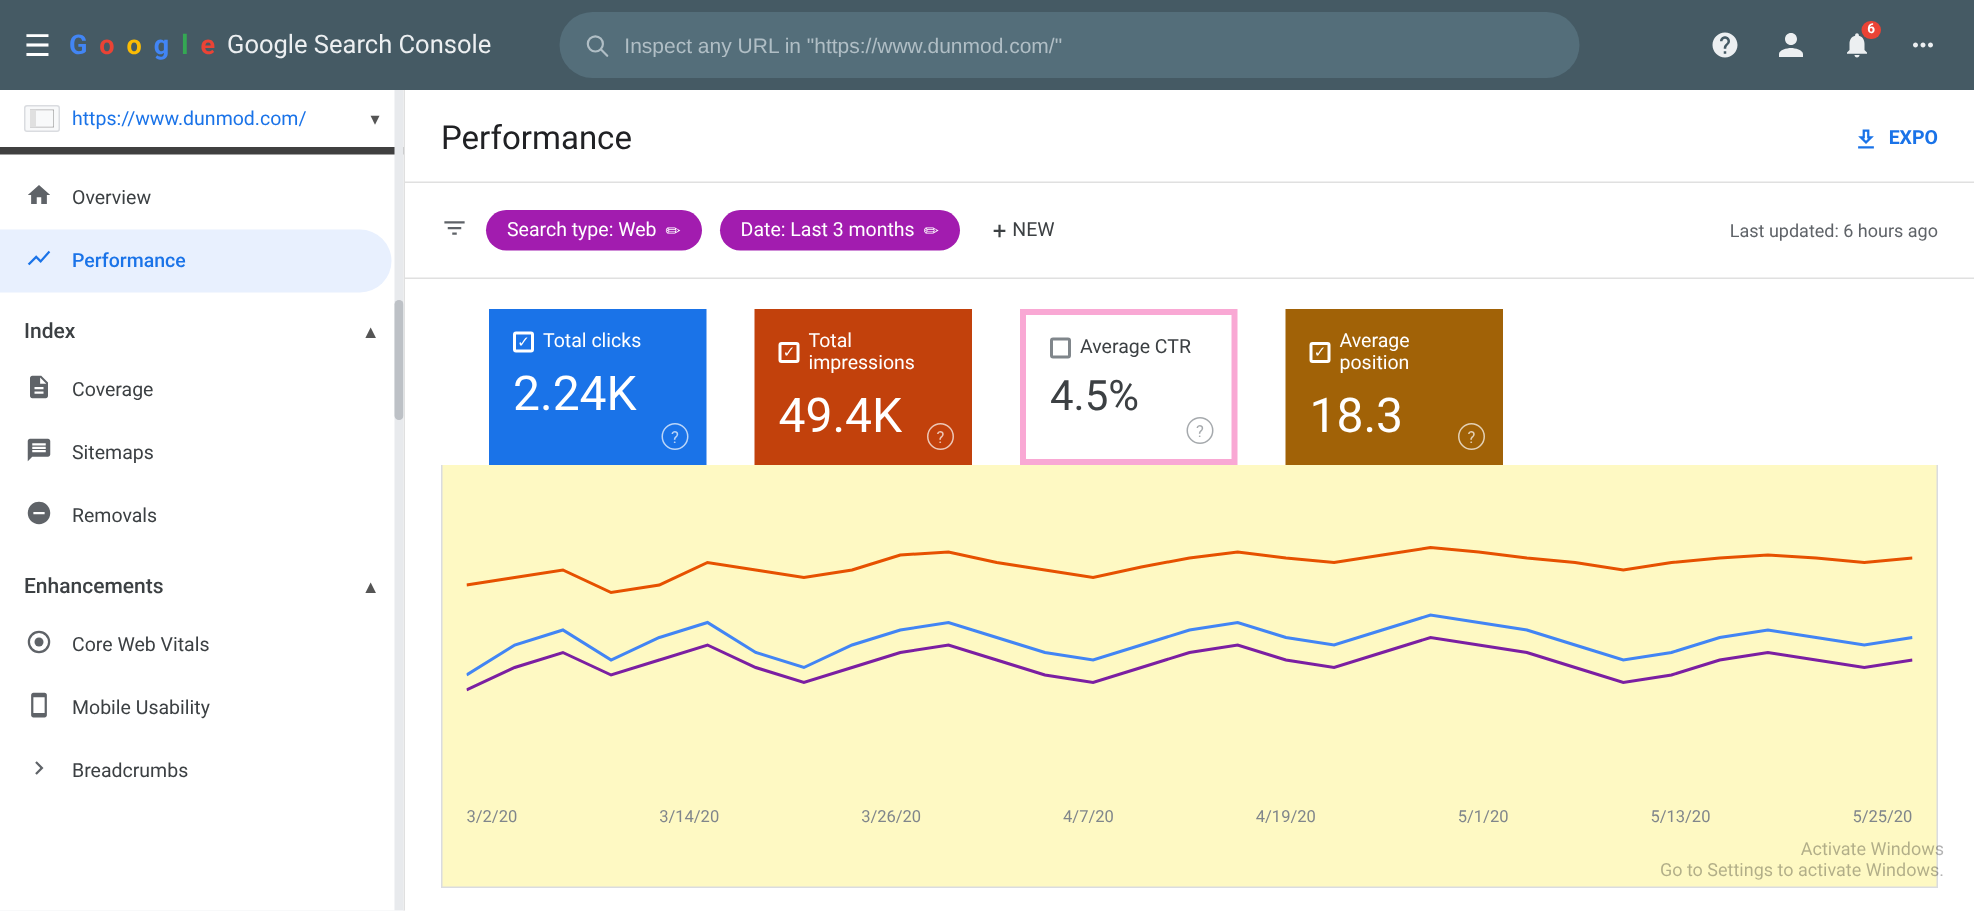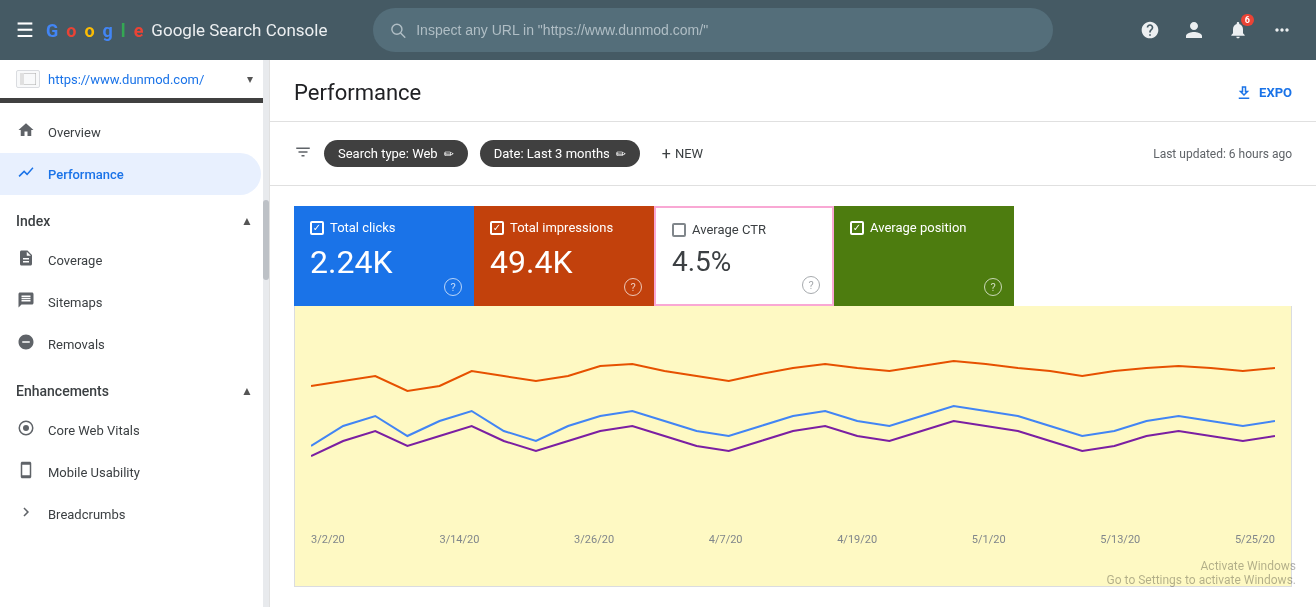--- a/index.html
+++ b/index.html
@@ -174,7 +174,7 @@
     }
     .filter-icon { color: #555; font-size: 16px; cursor: pointer; }
     .filter-chip {
-      background: #404040;
+      background: #a21caf;
       color: #fff;
       border-radius: 16px;
       padding: 6px 14px;

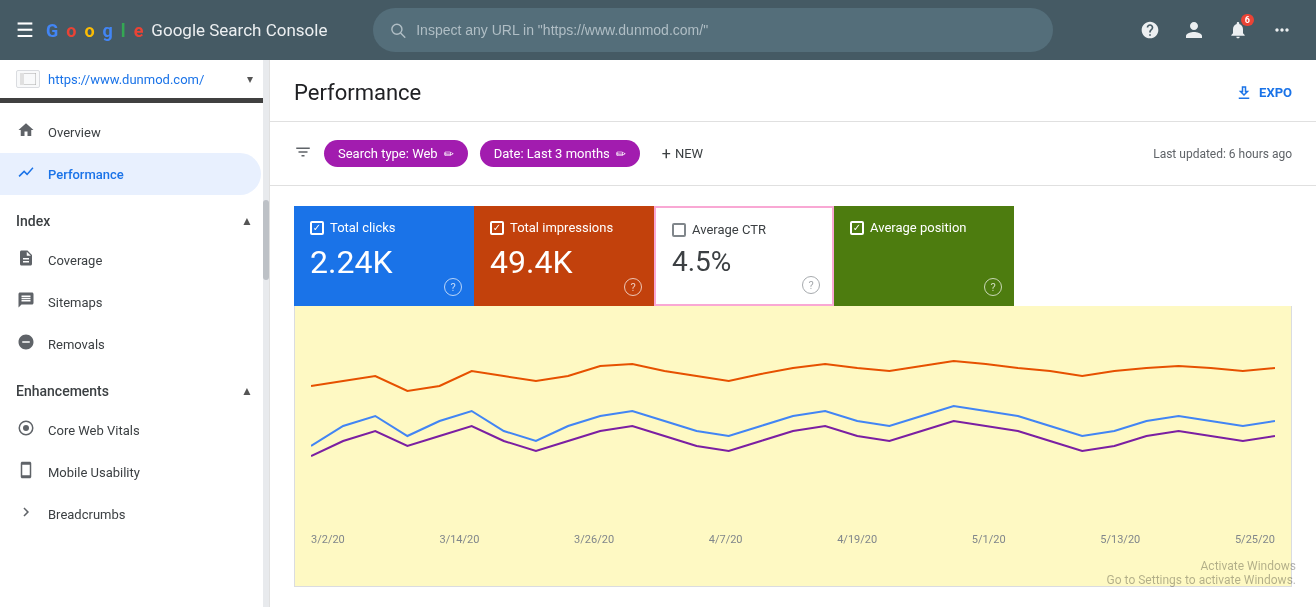--- a/index.html
+++ b/index.html
@@ -208,11 +208,12 @@
       gap: 0;
     }
     .metric-card {
-      width: 180px;
+      width: 145px;
       min-height: 100px;
       padding: 14px 16px;
       cursor: pointer;
       position: relative;
+      margin-left: 32px;
     }
     .metric-card.blue { background: #1a73e8; color: #fff; }
     .metric-card.purple { background: #c2410c; color: #fff; }

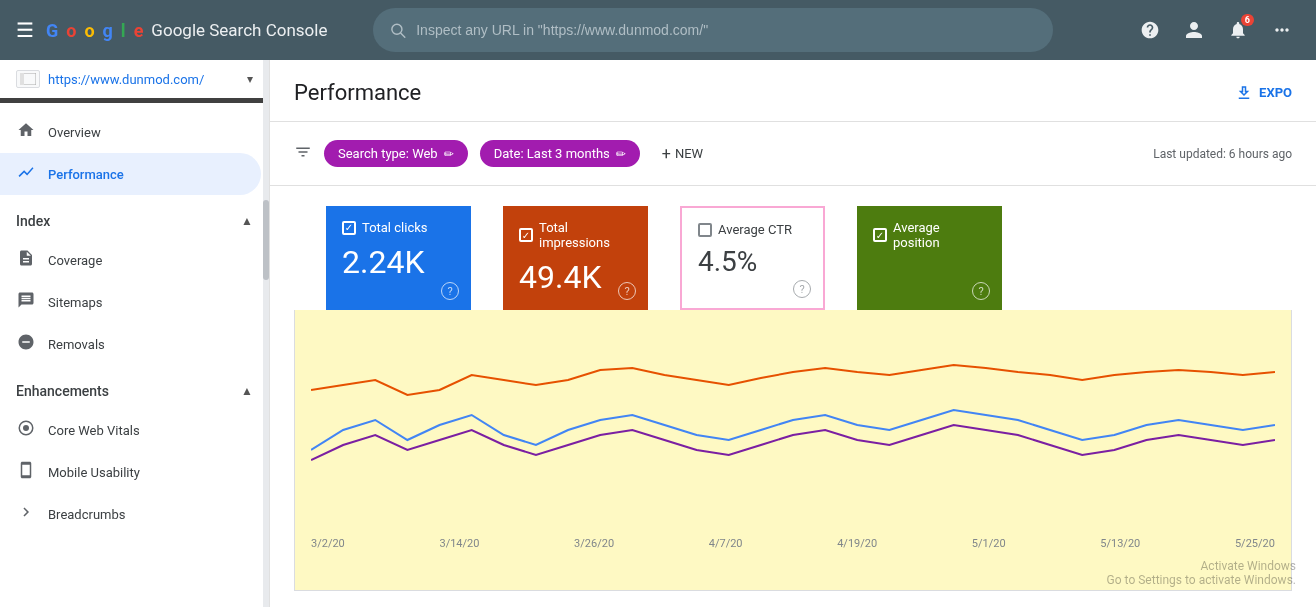--- a/index.html
+++ b/index.html
@@ -217,7 +217,7 @@
     }
     .metric-card.blue { background: #1a73e8; color: #fff; }
     .metric-card.purple { background: #c2410c; color: #fff; }
-    .metric-card.white { background: #fff; color: #3c4043; border: 2px solid #f9a8d4; }
+    .metric-card.white { background: #fff; color: #3c4043; border: 4px solid #f9a8d4; }
     .metric-card.orange { background: #4d7c0f; color: #fff; }
 
     .metric-header {

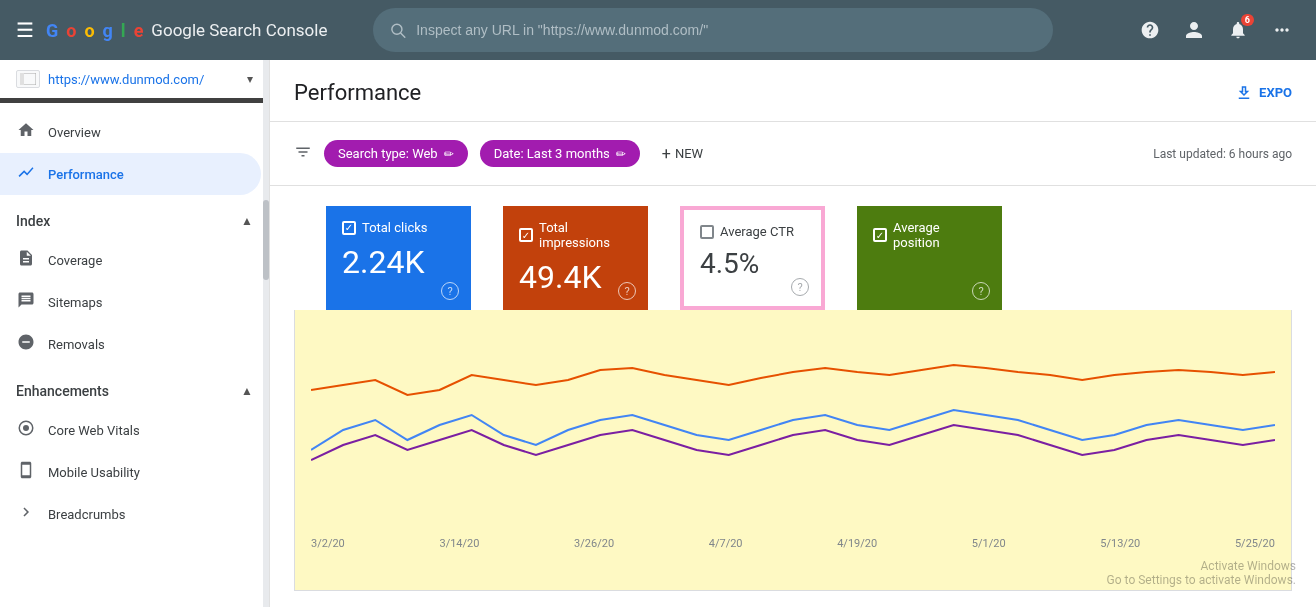--- a/index.html
+++ b/index.html
@@ -218,7 +218,7 @@
     .metric-card.blue { background: #1a73e8; color: #fff; }
     .metric-card.purple { background: #c2410c; color: #fff; }
     .metric-card.white { background: #fff; color: #3c4043; border: 4px solid #f9a8d4; }
-    .metric-card.orange { background: #4d7c0f; color: #fff; }
+    .metric-card.orange { background: #a16207; color: #fff; }
 
     .metric-header {
       display: flex;

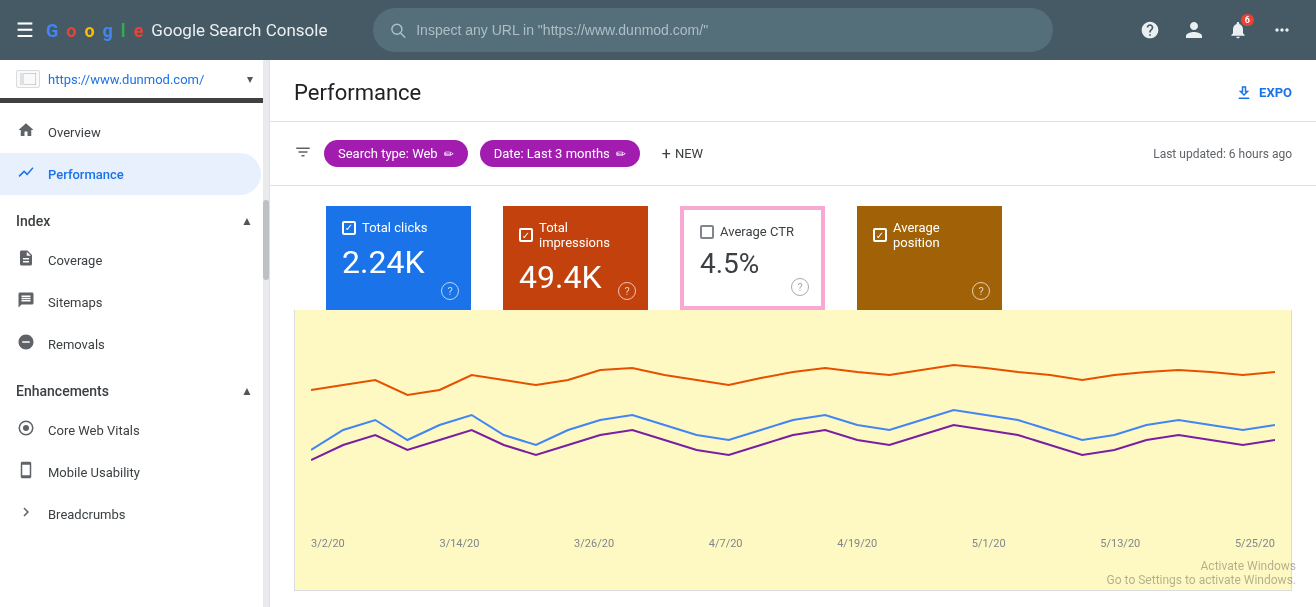--- a/index.html
+++ b/index.html
@@ -507,6 +507,7 @@
           <div class="metric-checkbox checked"></div>
           <span>Average position</span>
         </div>
+        <div class="metric-value">18.3</div>
         <div class="metric-help">?</div>
       </div>
     </div>

